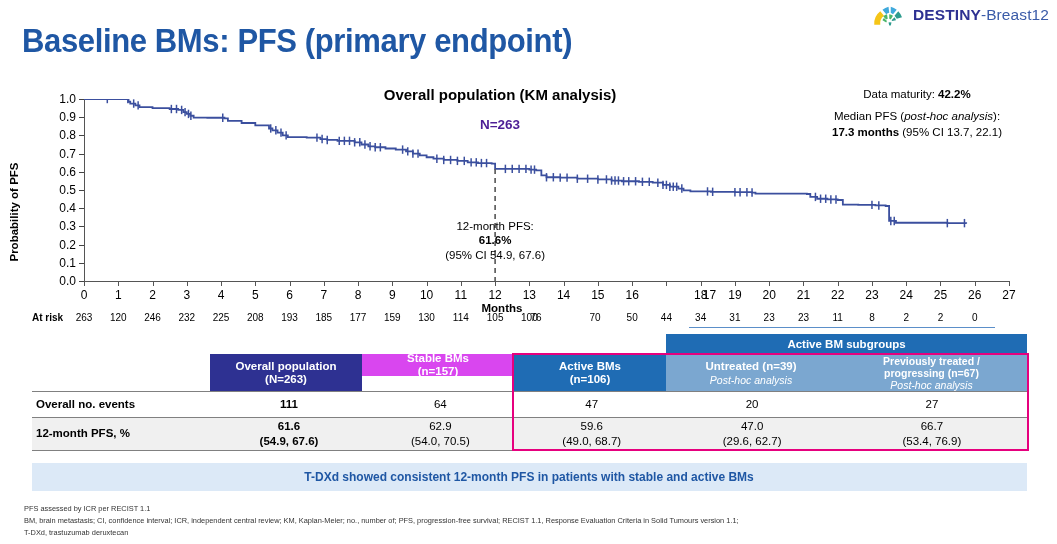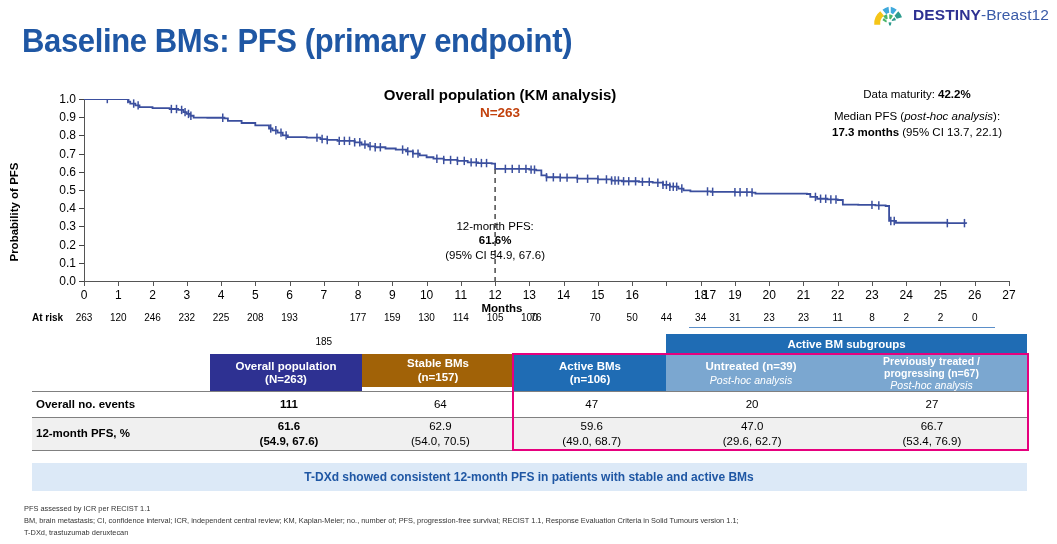--- a/index.html
+++ b/index.html
@@ -31,7 +31,7 @@
 
   .km-title{position:absolute;left:0;right:0;top:0;text-align:center;font-size:15px;font-weight:bold;color:#000;}
   .km-title-wrap{position:absolute;left:250px;width:500px;top:0px;text-align:center;}
-  .km-n{font-size:13.5px;font-weight:bold;color:#c2410c;margin-top:2px;}
+  .km-n{font-size:13.5px;font-weight:bold;color:#4c1d95;margin-top:14px;}
 
   .ann-12{position:absolute;text-align:center;font-size:11.5px;color:#000;line-height:1.25;}
   .ann-12 .b{font-weight:bold;}

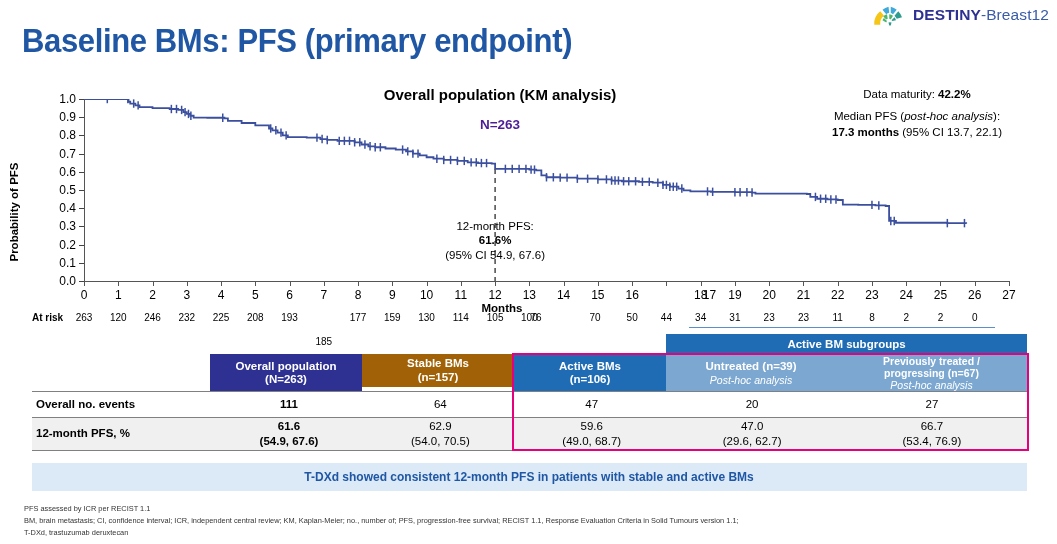--- a/index.html
+++ b/index.html
@@ -299,7 +299,7 @@
         <div class="atrisk-val" style="left: 221.037px;">225</div>
         <div class="atrisk-val" style="left: 255.296px;">208</div>
         <div class="atrisk-val" style="left: 289.556px;">193</div>
-        <div class="atrisk-val" style="left: 323.815px; margin-top: 24px;">185</div>
+        <div class="atrisk-val" style="left: 323.815px;">185</div>
         <div class="atrisk-val" style="left: 358.074px;">177</div>
         <div class="atrisk-val" style="left: 392.333px;">159</div>
         <div class="atrisk-val" style="left: 426.593px;">130</div>

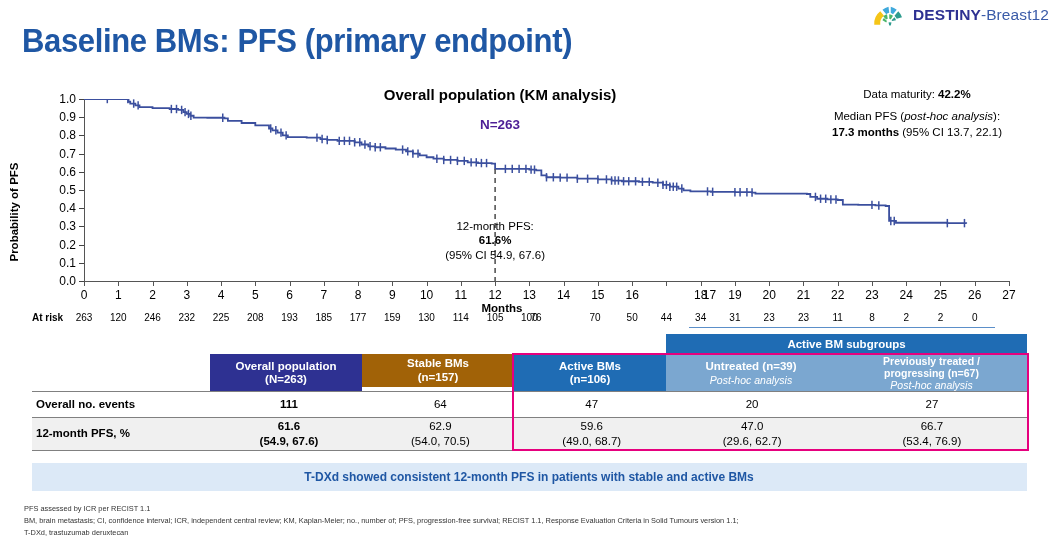--- a/index.html
+++ b/index.html
@@ -330,7 +330,7 @@
           <div>Overall population</div>
           <div>(N=263)</div>
         </div>
-        <div class="hdr-cell" style="position: absolute; left: 330px; width: 152px; top: 20px; height: 33px; background: #a16207;">
+        <div class="hdr-cell" style="position: absolute; left: 330px; width: 152px; top: 20px; height: 22px; background: #d946ef;">
           <div>Stable BMs</div>
           <div>(n=157)</div>
         </div>

